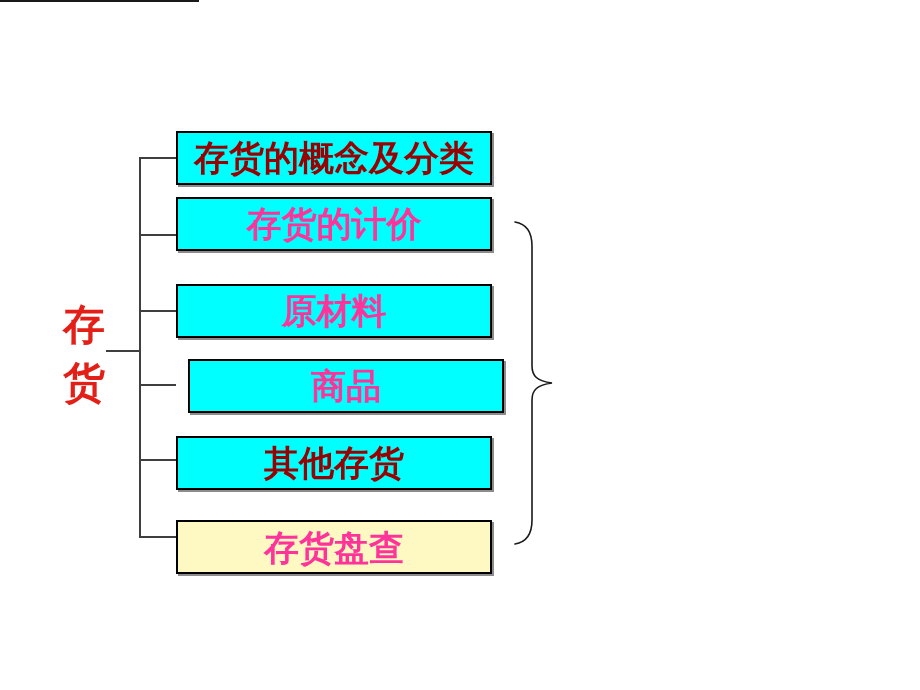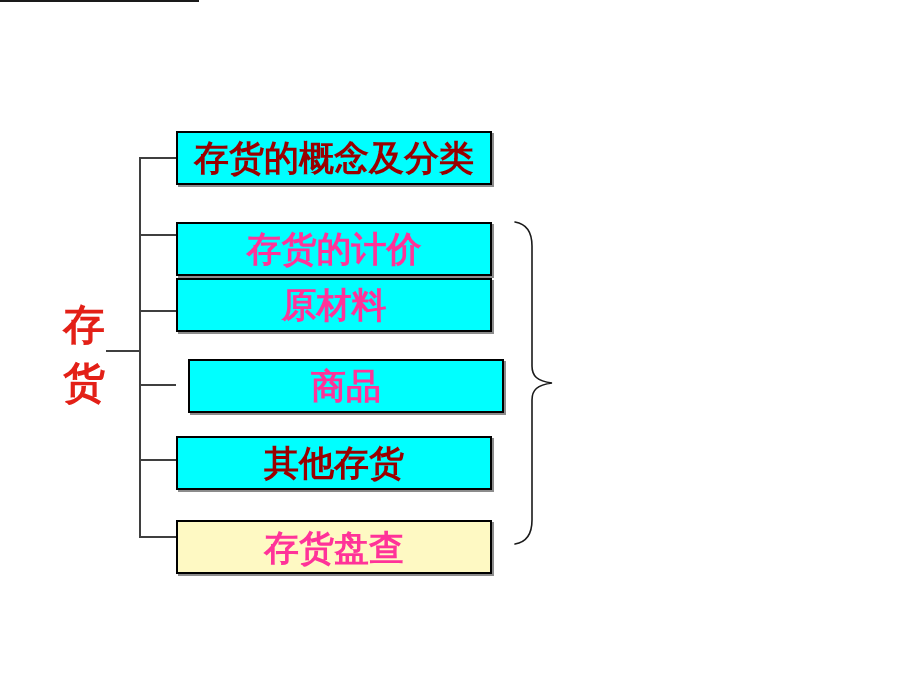--- a/index.html
+++ b/index.html
@@ -62,7 +62,7 @@
     white-space: nowrap;
   }
   .box-1 { top: 131px; }
-  .box-2 { top: 222px; }
+  .box-2 { top: 197px; }
   .box-3 { top: 278px; }
   .box-4 { top: 359px; margin-left: 12px; }
   .box-5 { top: 436px; text-align: right; }

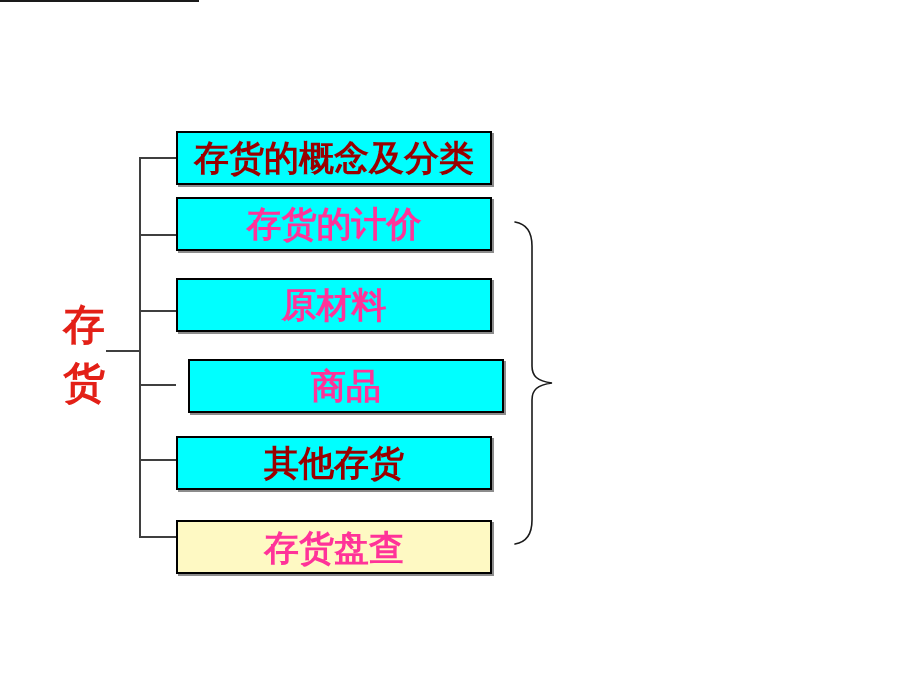--- a/index.html
+++ b/index.html
@@ -63,7 +63,7 @@
   }
   .box-1 { top: 131px; }
   .box-2 { top: 197px; }
-  .box-3 { top: 278px; }
+  .box-3 { top: 284px; }
   .box-4 { top: 359px; margin-left: 12px; }
   .box-5 { top: 436px; text-align: right; }
   .box-6 { top: 520px; }

